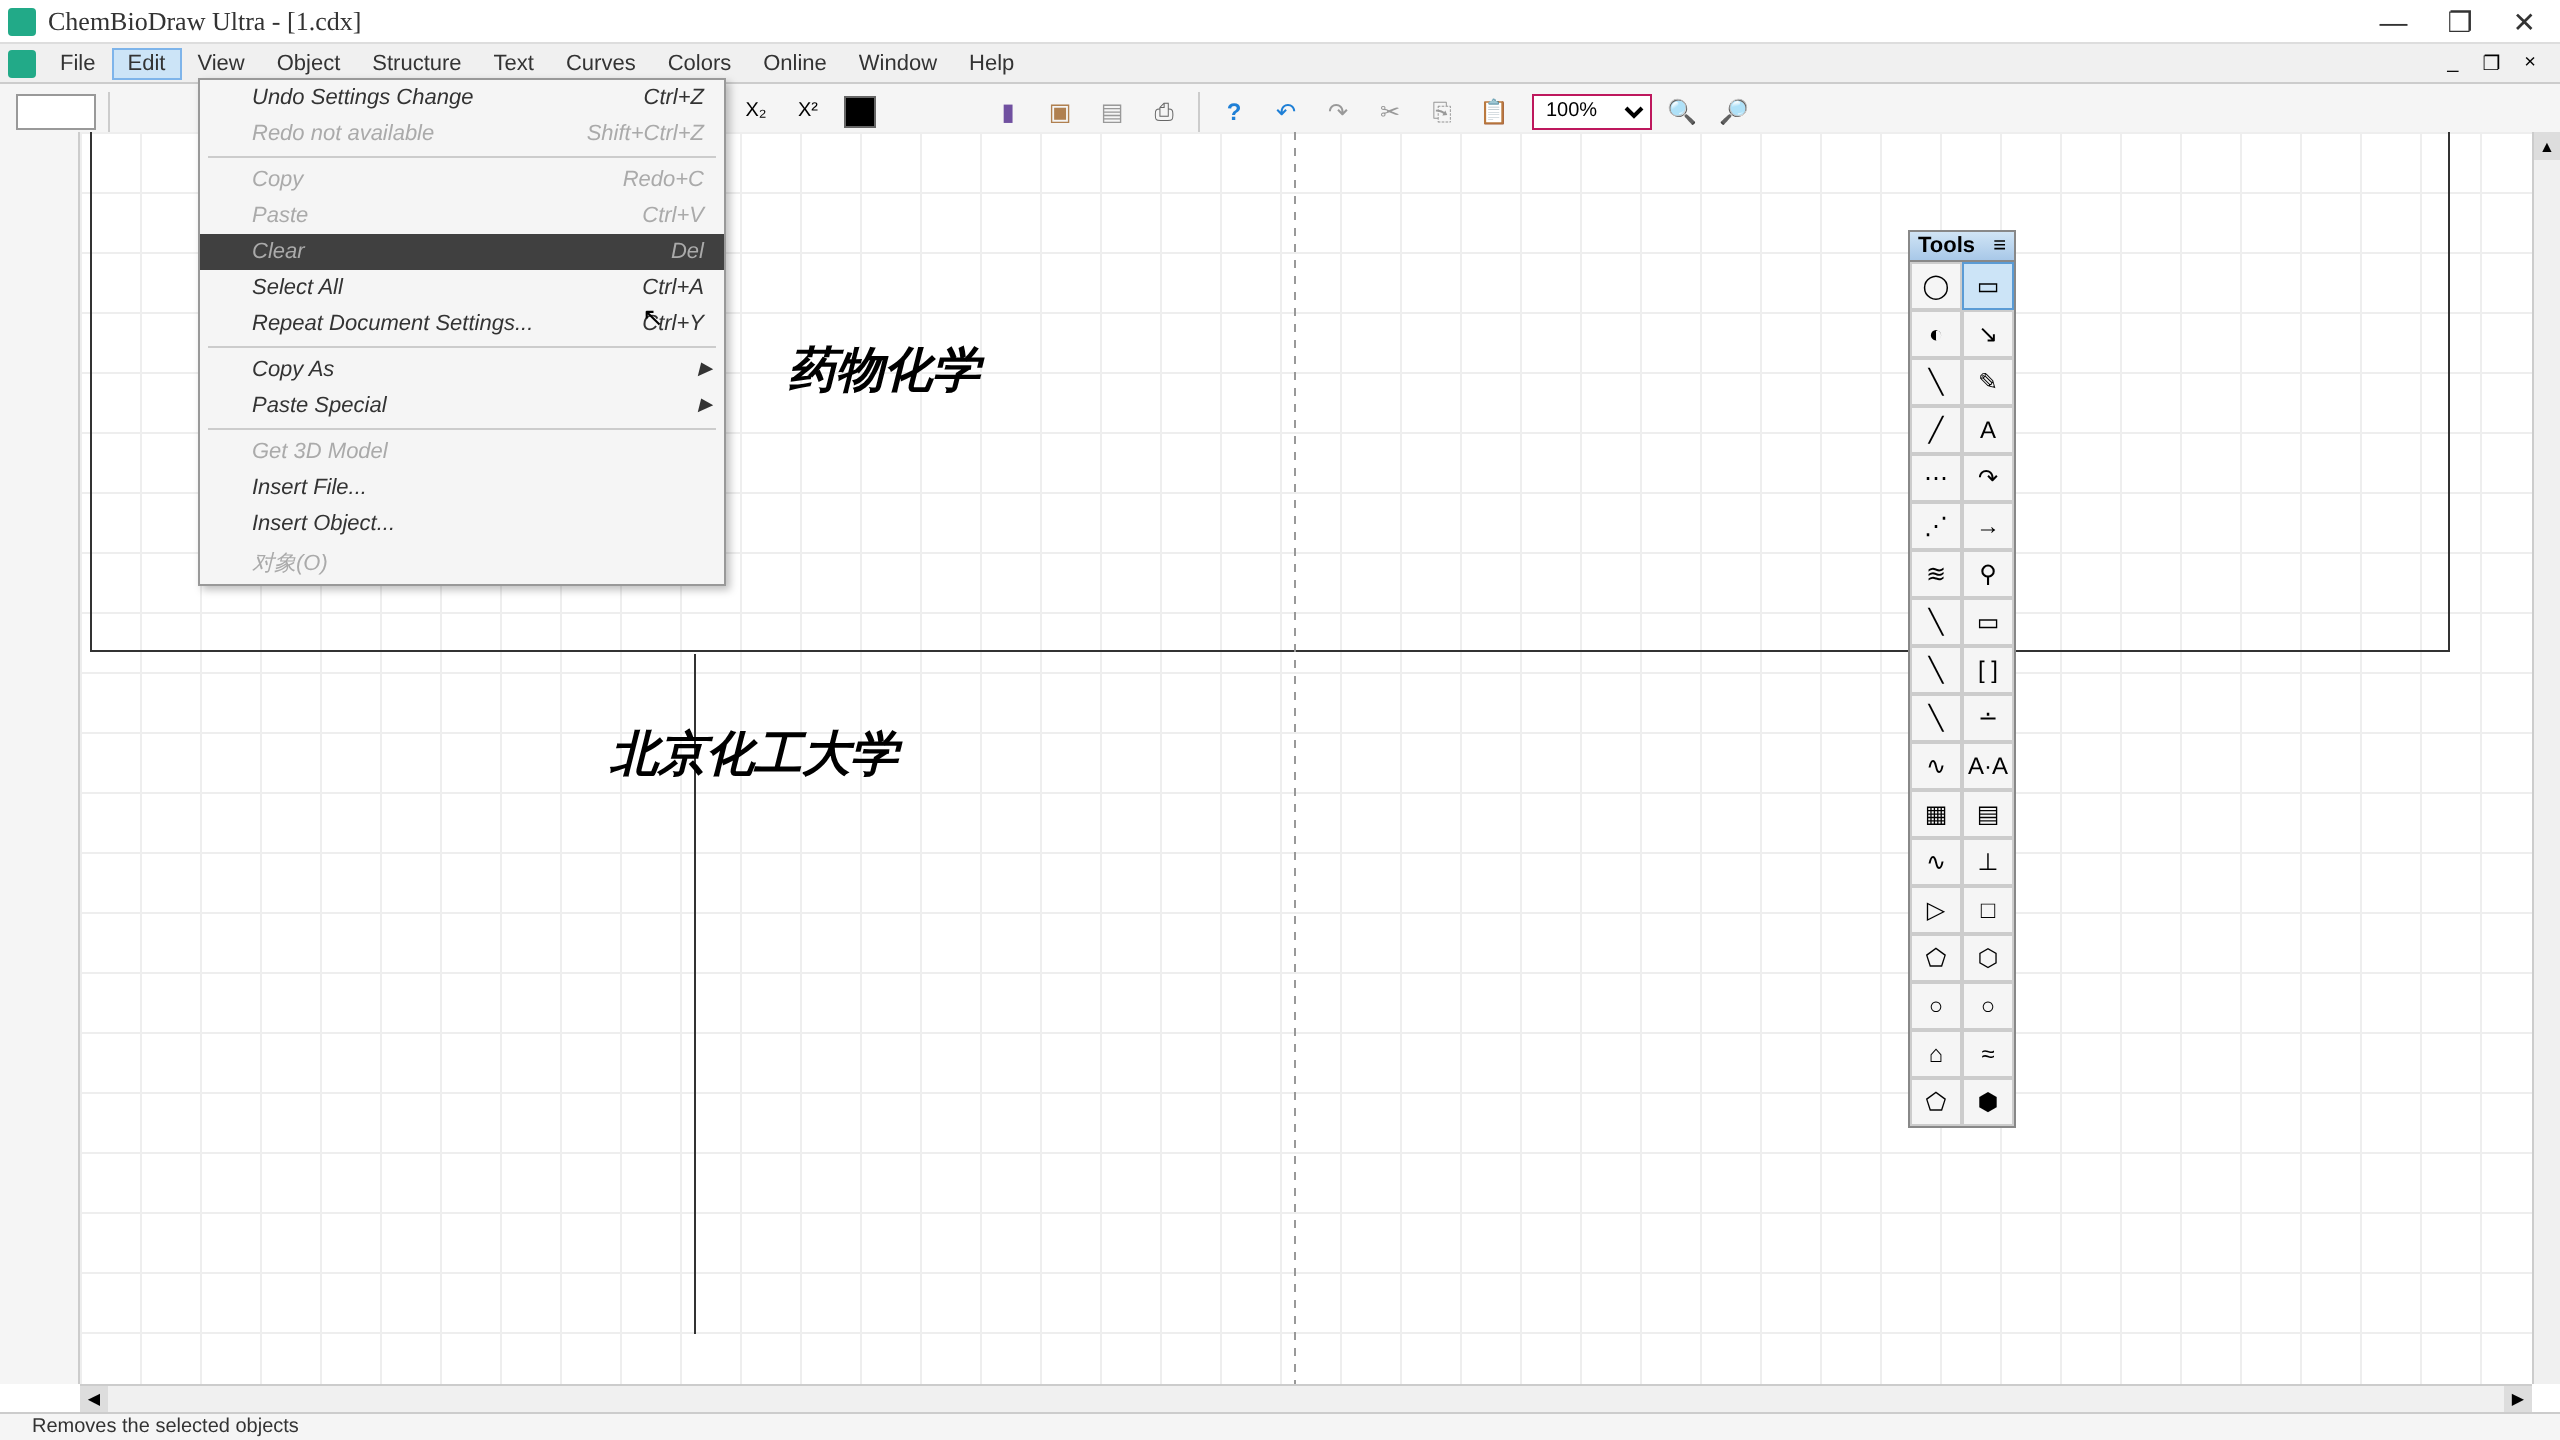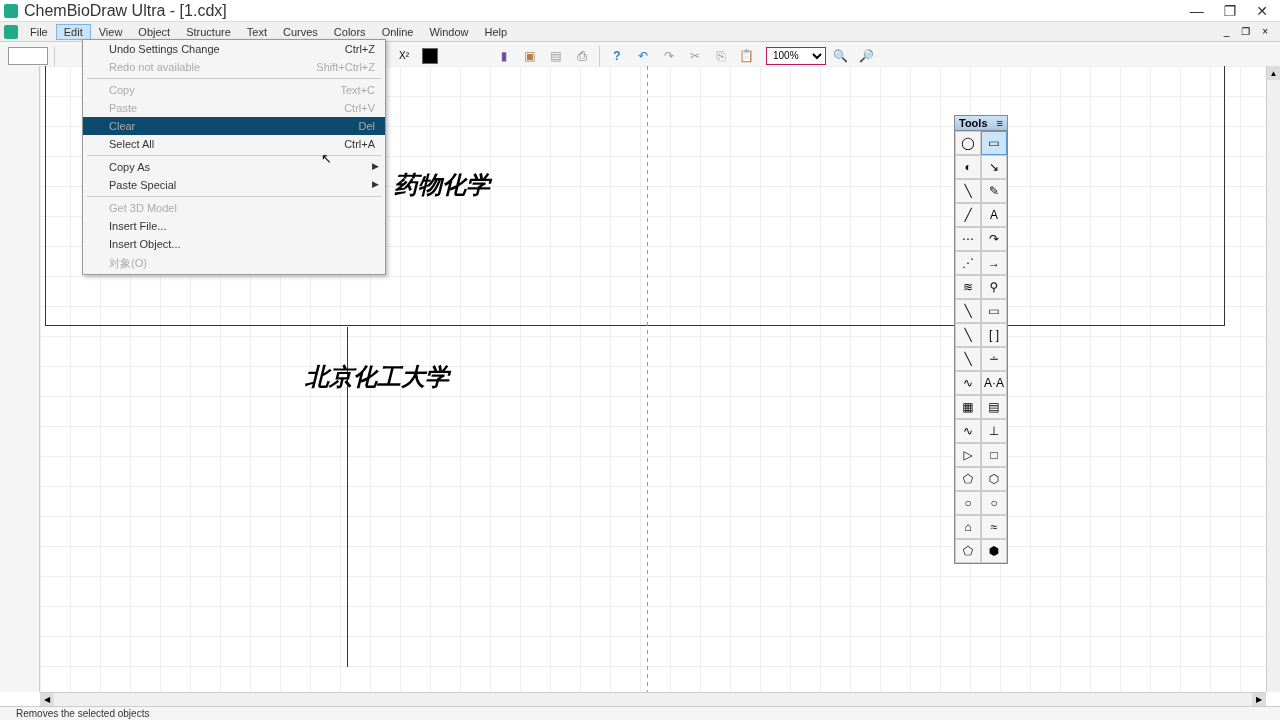--- a/index.html
+++ b/index.html
@@ -8,7 +8,7 @@
 
 .title-bar { height: 22px; background: #fff; display: flex; align-items: center; padding: 0 4px; border-bottom: 1px solid #ddd; }
 .title-icon { width: 14px; height: 14px; background: #2a8; border-radius: 2px; margin-right: 6px; }
-.title-text { font-size: 16px; color: #333; }
+.title-text { font-size: 13px; color: #333; font-family: Liberation Serif, serif; }
 .title-controls { margin-left: auto; display: flex; gap: 20px; padding-right: 8px; }
 .title-controls span { font-size: 14px; cursor: pointer; color: #333; }
 

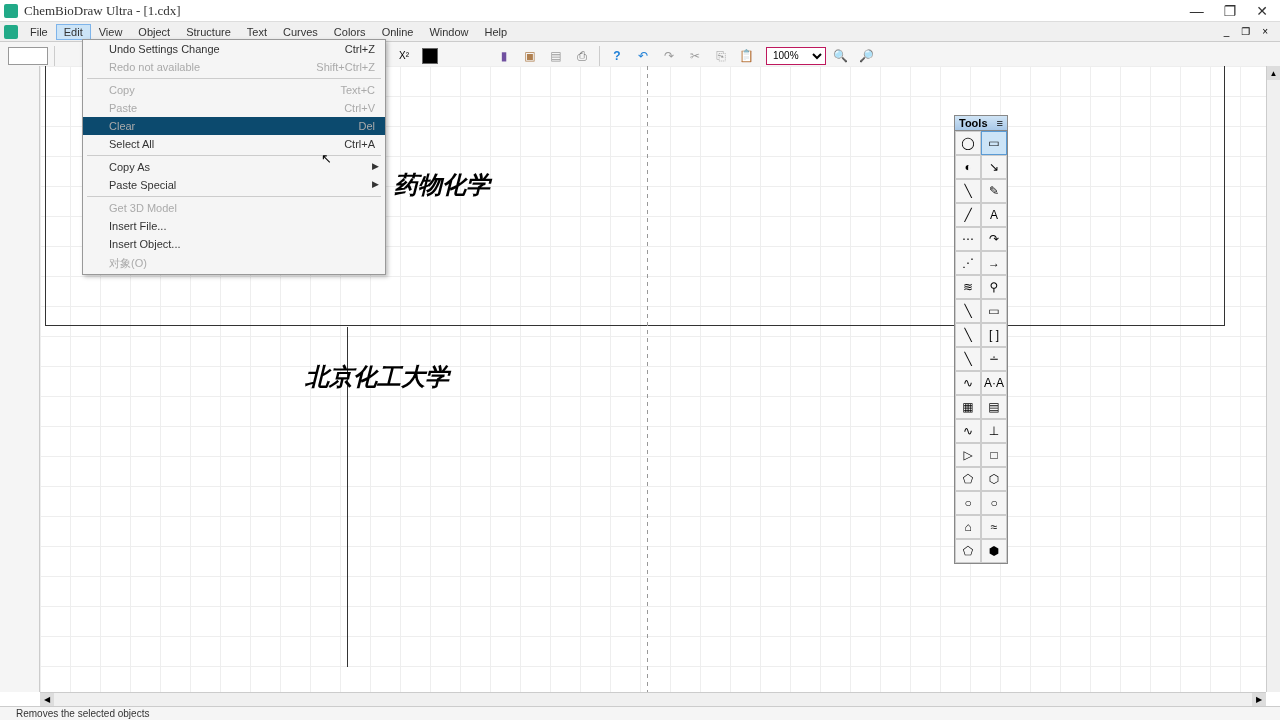--- a/index.html
+++ b/index.html
@@ -21,7 +21,7 @@
 .mdi-controls span { cursor: pointer; padding: 0 4px; }
 
 
-.dropdown { position: absolute; top: 39px; left: 82px; width: 304px; background: #f5f5f5; border: 1px solid #999; box-shadow: 2px 2px 4px rgba(0,0,0,0.25); z-index: 100; }
+.dropdown { position: absolute; top: 39px; left: 99px; width: 264px; background: #f5f5f5; border: 1px solid #999; box-shadow: 2px 2px 4px rgba(0,0,0,0.25); z-index: 100; font-style: italic; }
 .dd-item { display: flex; padding: 3px 10px 3px 26px; font-size: 11px; color: #333; cursor: pointer; position: relative; }
 .dd-item.disabled { color: #aaa; cursor: default; }
 .dd-item.hover { background: #0c4a6e; }

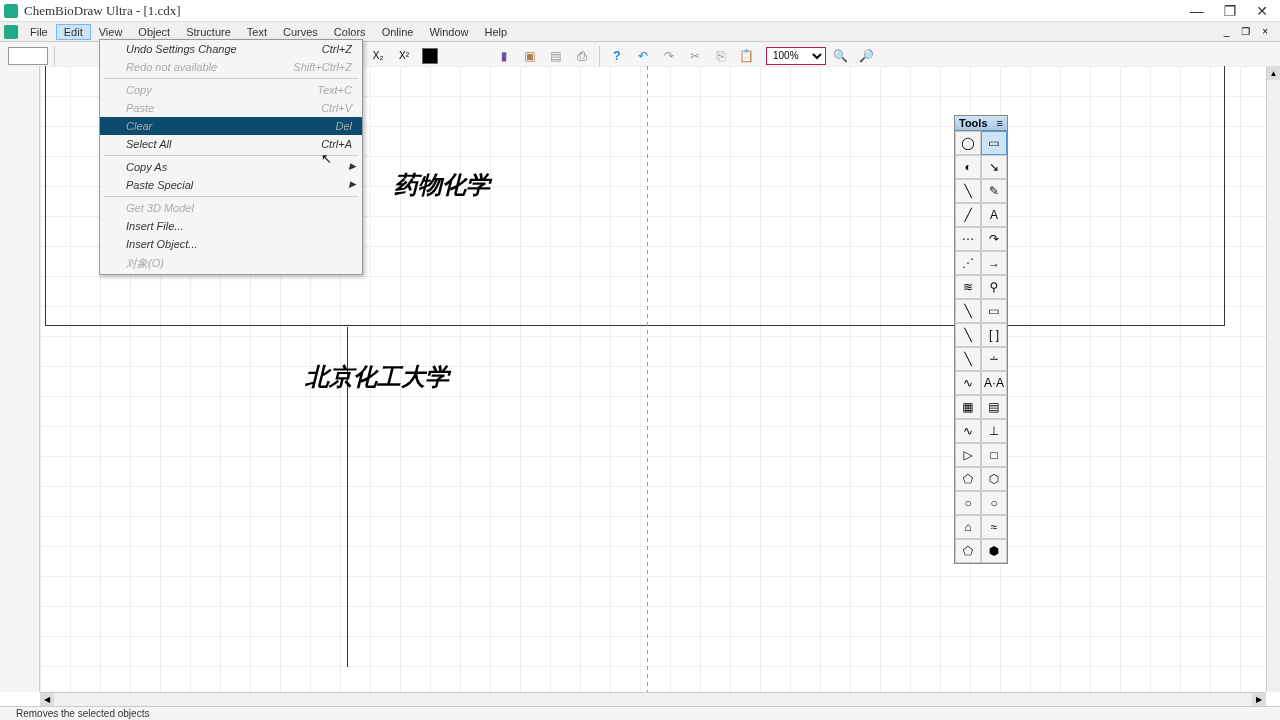--- a/index.html
+++ b/index.html
@@ -121,7 +121,7 @@
     <div class="dd-sep"></div>
     <div class="dd-item disabled">
       <span>Copy</span>
-      <span class="dd-shortcut">Text+C</span>
+      <span class="dd-shortcut">Redo+C</span>
     </div>
     <div class="dd-item disabled">
       <span>Paste</span>

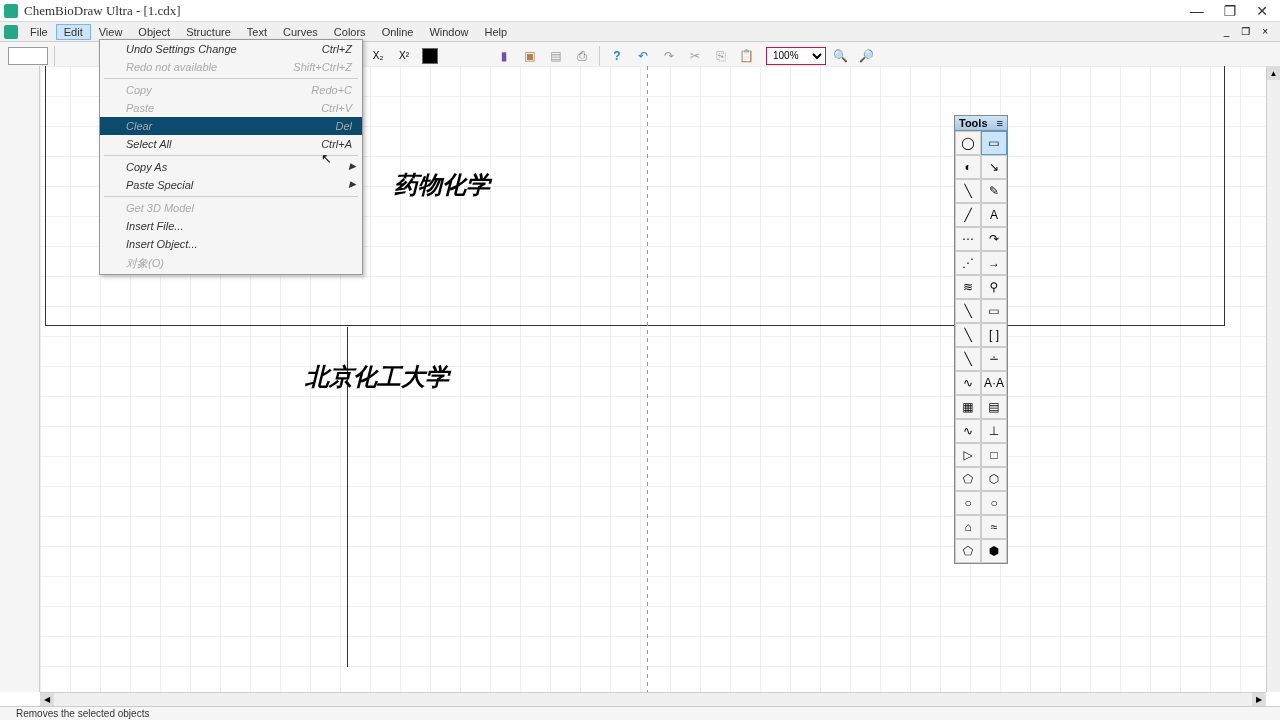--- a/index.html
+++ b/index.html
@@ -24,7 +24,7 @@
 .dropdown { position: absolute; top: 39px; left: 99px; width: 264px; background: #f5f5f5; border: 1px solid #999; box-shadow: 2px 2px 4px rgba(0,0,0,0.25); z-index: 100; font-style: italic; }
 .dd-item { display: flex; padding: 3px 10px 3px 26px; font-size: 11px; color: #333; cursor: pointer; position: relative; }
 .dd-item.disabled { color: #aaa; cursor: default; }
-.dd-item.hover { background: #0c4a6e; }
+.dd-item.hover { background: #404040; }
 .dd-shortcut { margin-left: auto; }
 .dd-sep { height: 1px; background: #ccc; margin: 2px 4px; }
 .dd-arrow { position: absolute; right: 6px; font-size: 9px; }

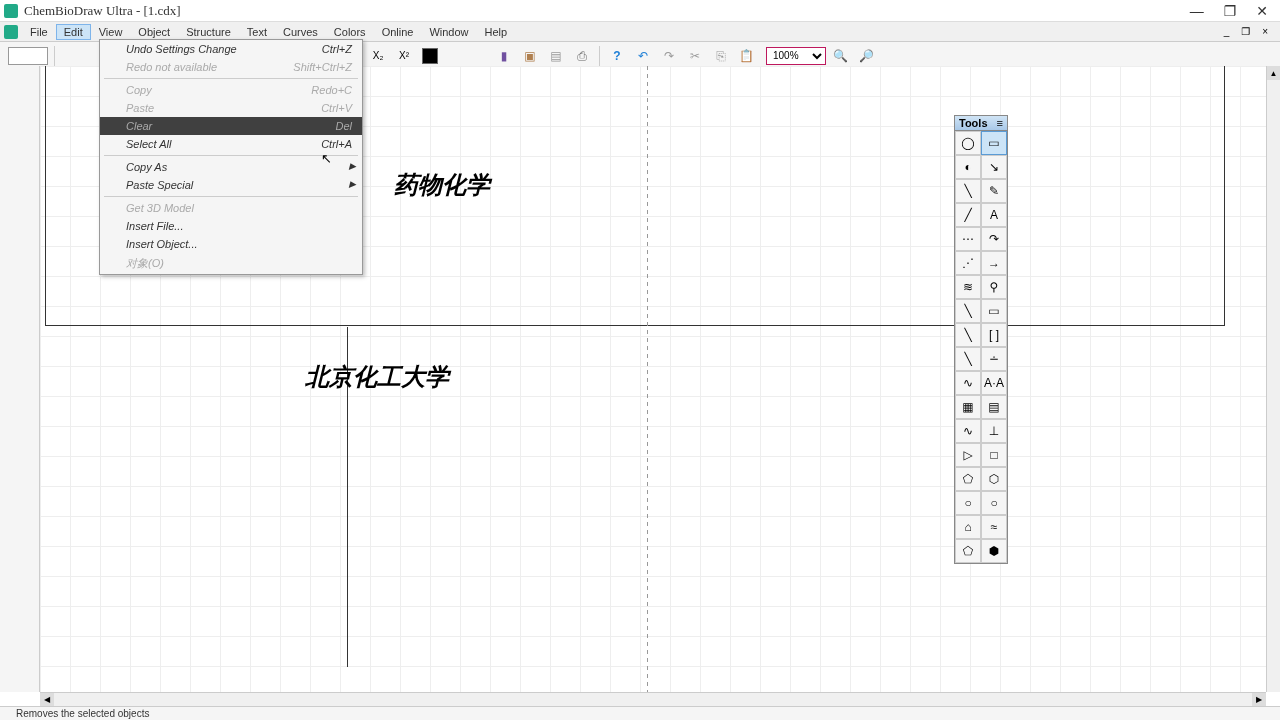--- a/index.html
+++ b/index.html
@@ -134,6 +134,10 @@
     <div class="dd-item">
       <span>Select All</span>
       <span class="dd-shortcut">Ctrl+A</span>
+    </div>
+    <div class="dd-item">
+      <span>Repeat Document Settings...</span>
+      <span class="dd-shortcut">Ctrl+Y</span>
     </div>
     <div class="dd-sep"></div>
     <div class="dd-item">

